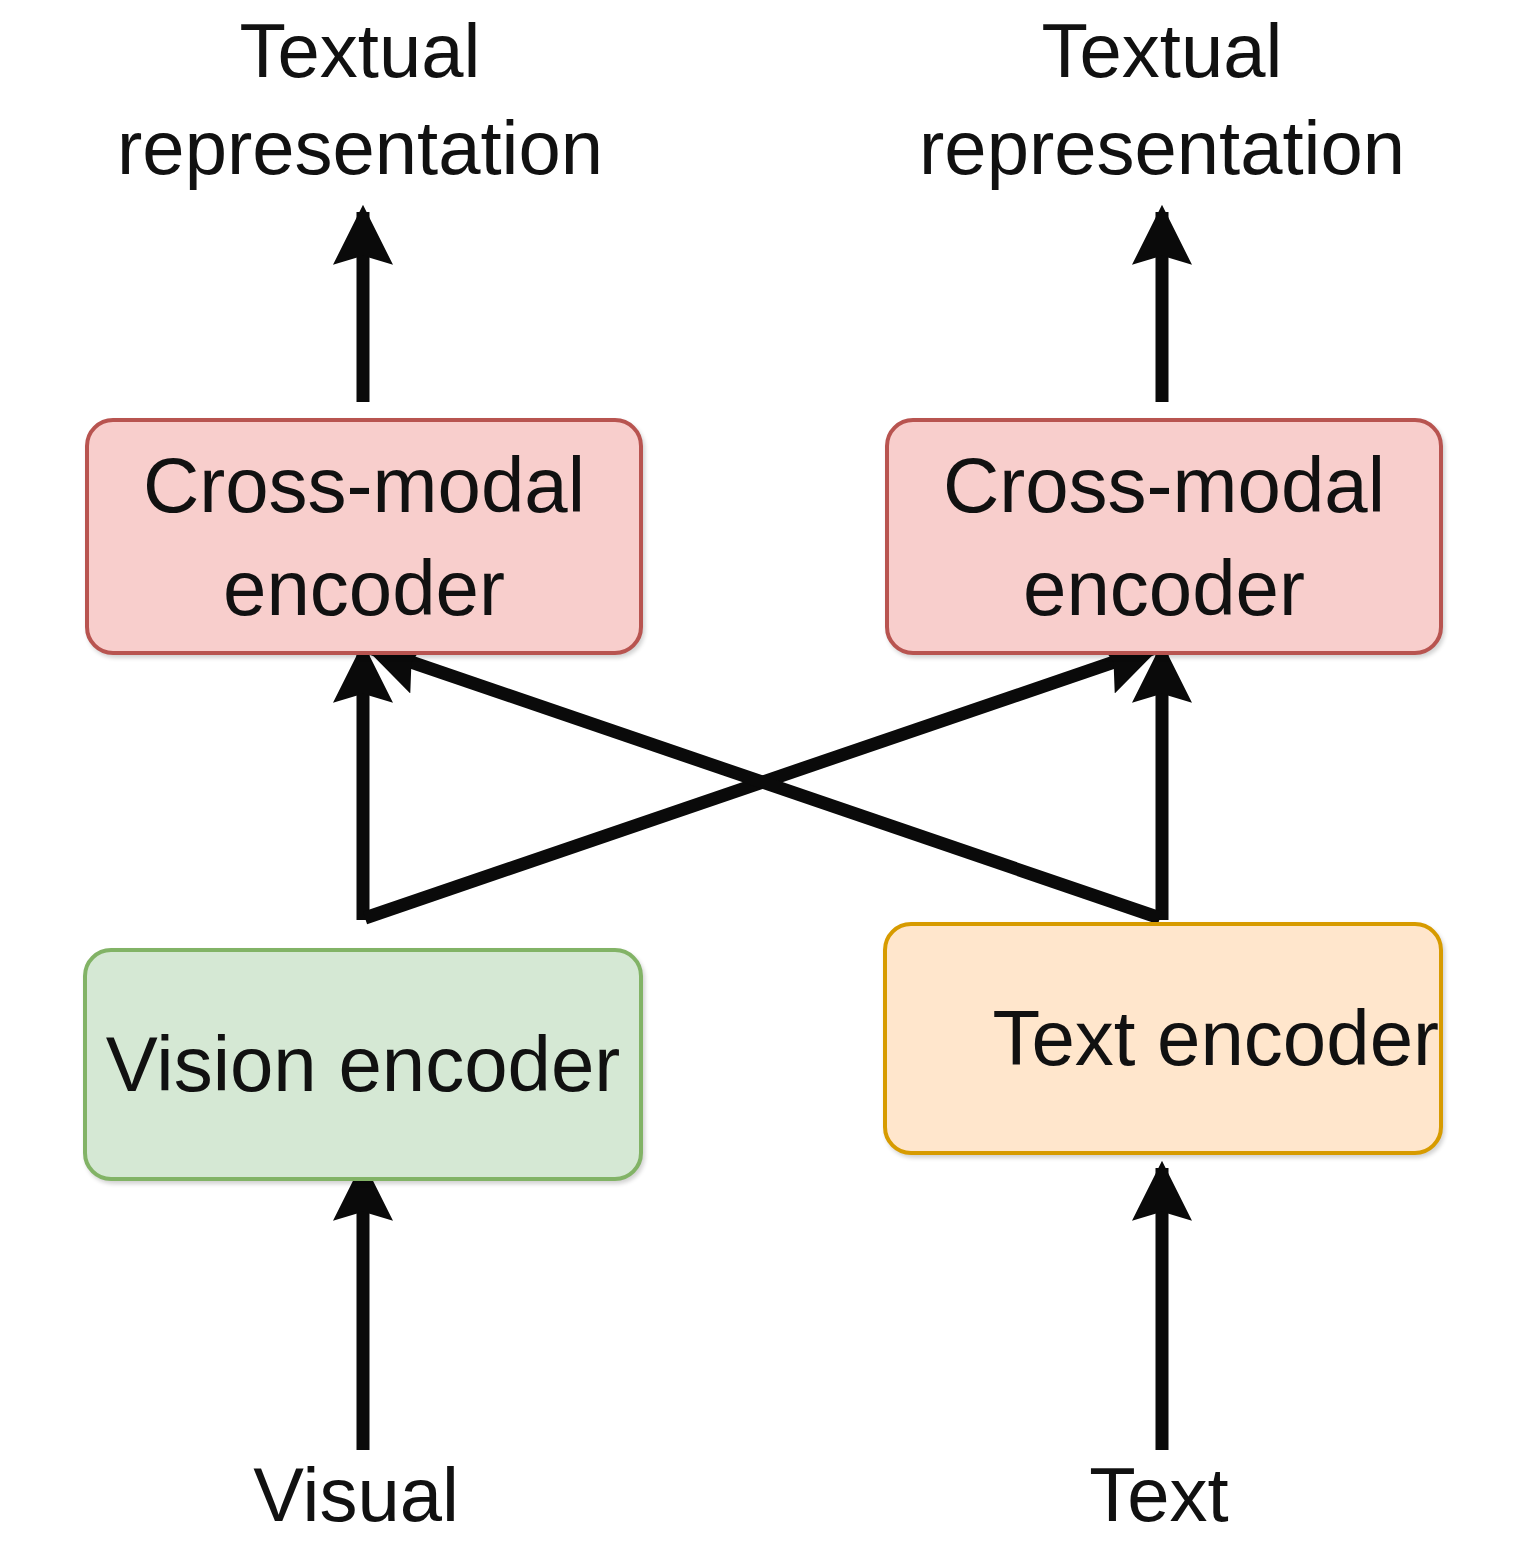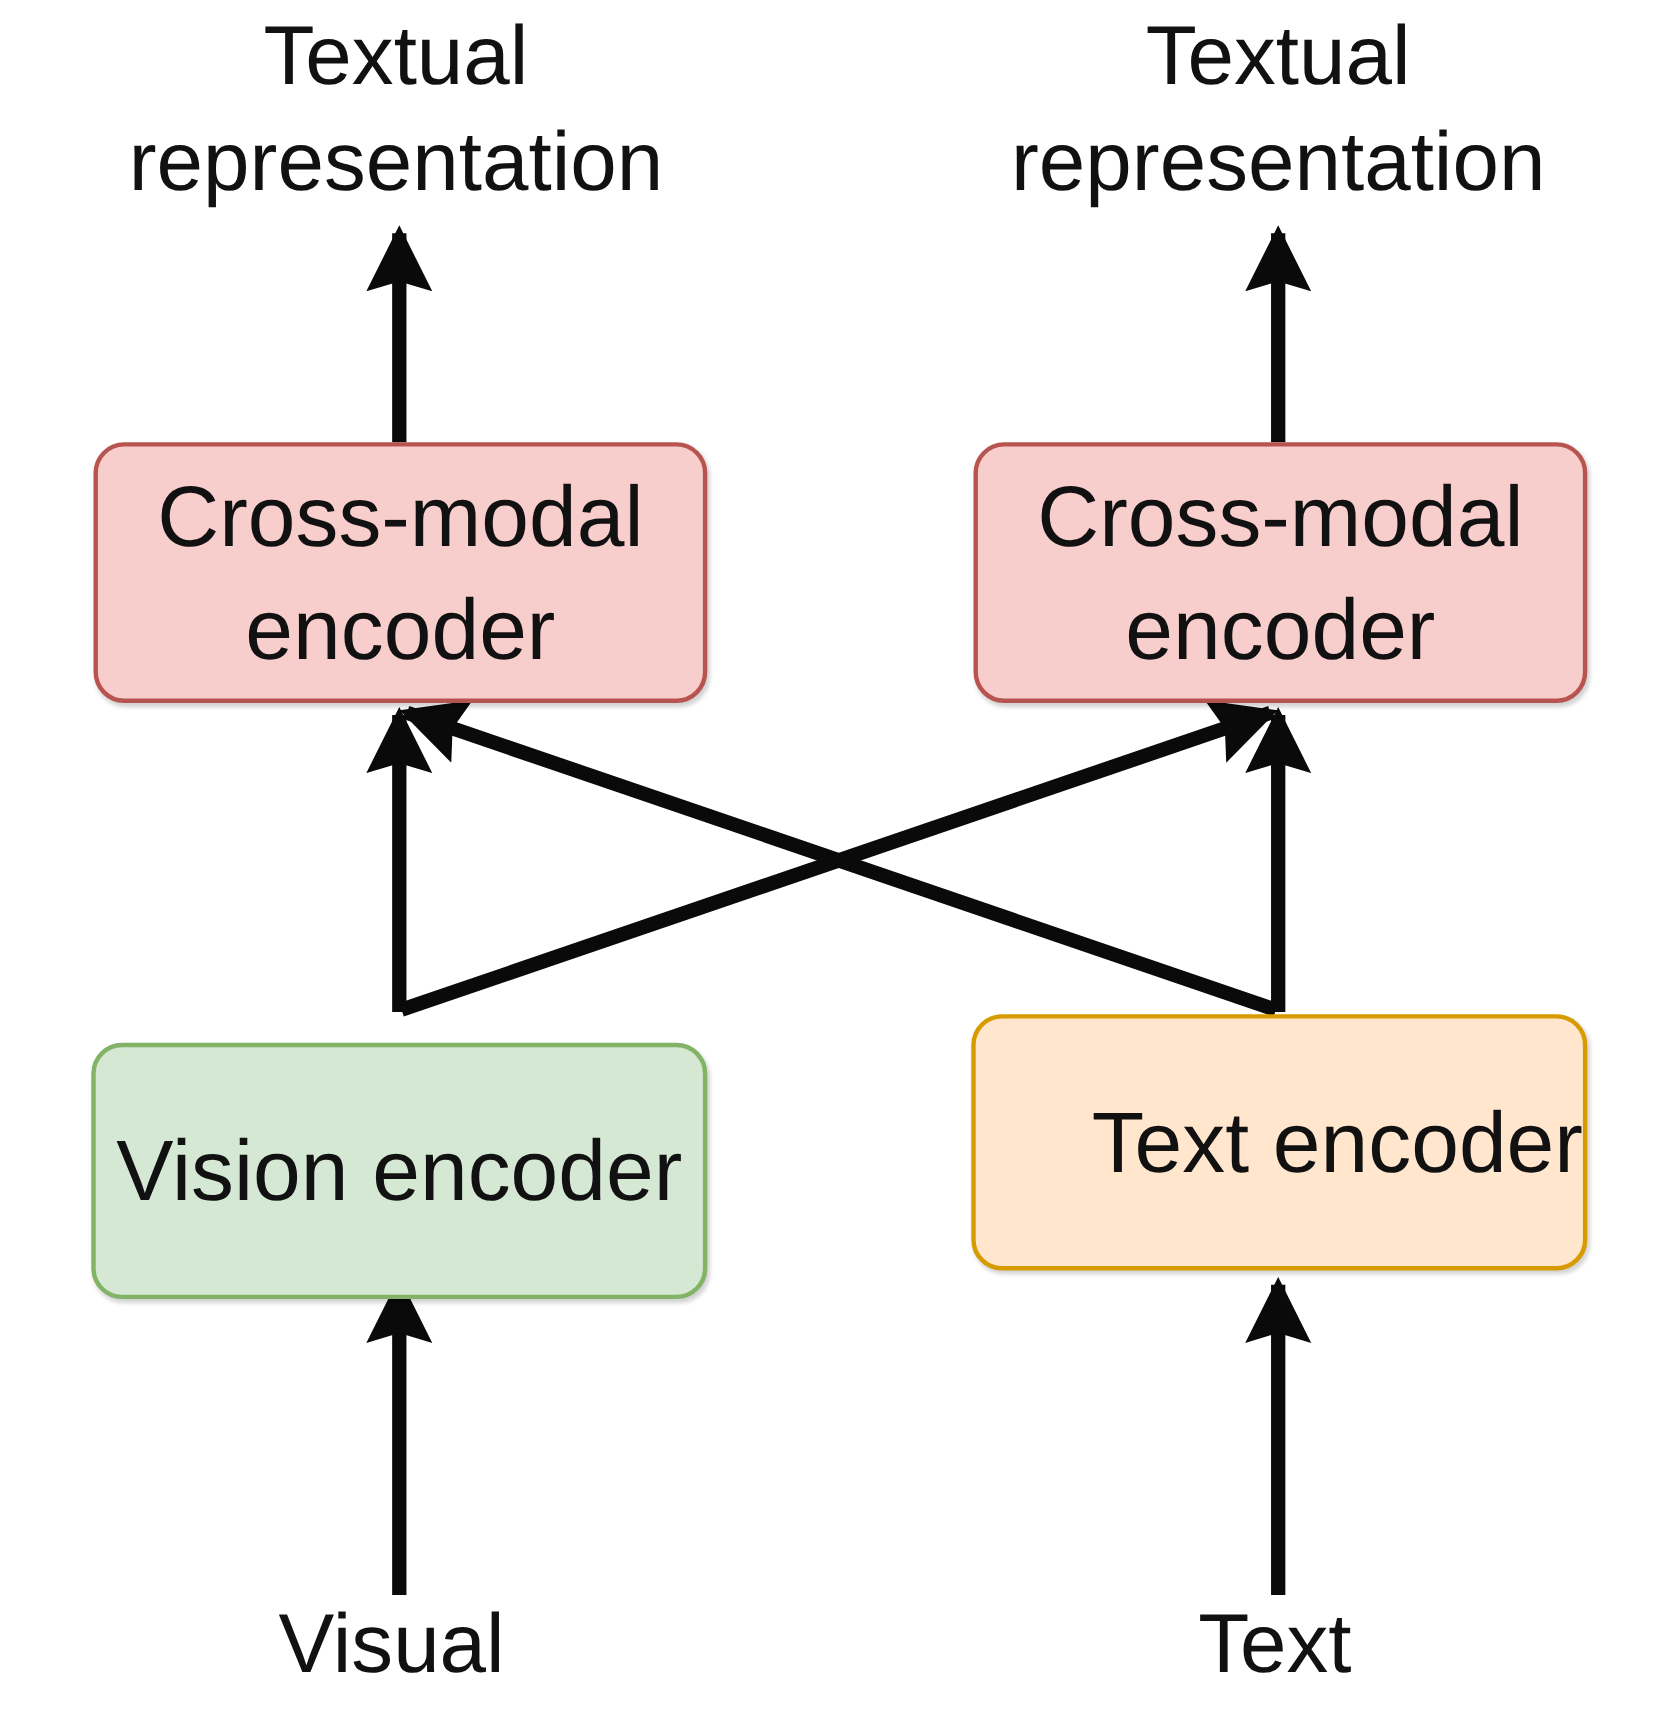--- a/index.html
+++ b/index.html
@@ -23,7 +23,7 @@
     border:4px solid #000;box-sizing:border-box;
     box-shadow:2px 3px 4px rgba(0,0,0,0.18);color:var(--text,#111);
   }
-  .box.pink{background:var(--box-pink-fill,#f8cecc);border-color:var(--box-pink-border,#b85450);}
+  .box.pink{background:var(--box-pink-fill,#f8cecc);border-color:var(--box-pink-border,#b85450);margin-top:16px;}
   .box.green{background:var(--box-green-fill,#d5e8d4);border-color:var(--box-green-border,#82b366);margin-top:26px;}
   .box.orange{background:var(--box-orange-fill,#ffe6cc);border-color:var(--box-orange-border,#d79b00);justify-content:flex-end;}
   #box-cm-left{left:85px;top:402px;width:558px;height:237px;}

